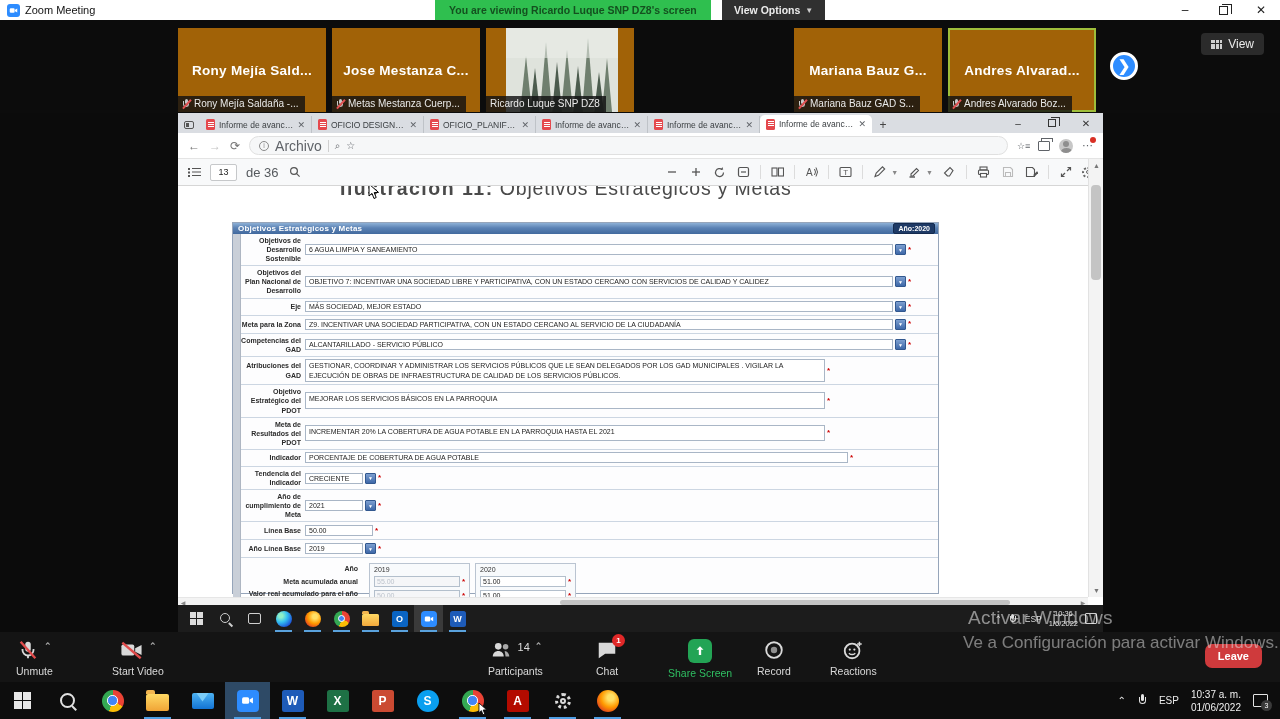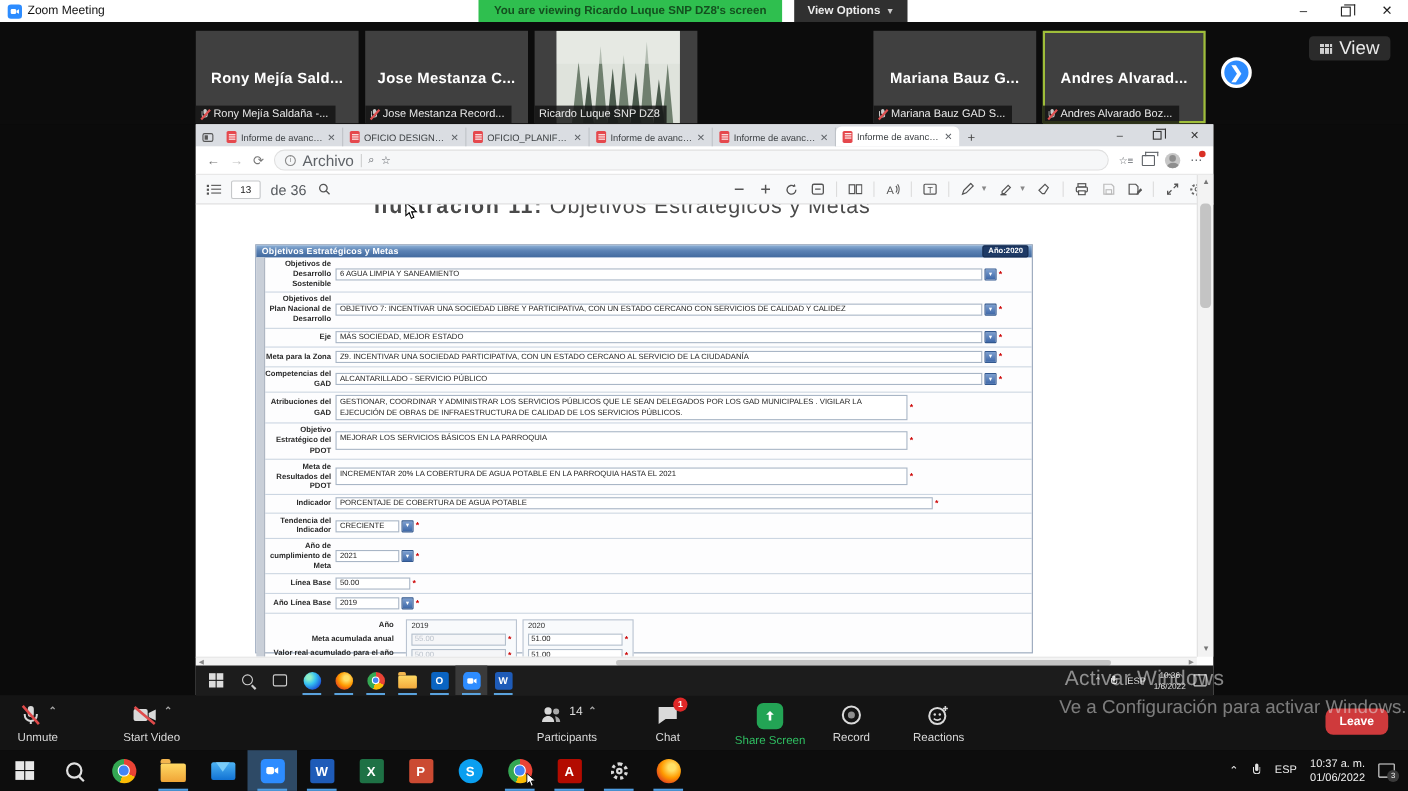--- a/index.html
+++ b/index.html
@@ -29,7 +29,7 @@
   .mmic .b{position:absolute;left:2.5px;top:0;width:3px;height:5.5px;background:#c9c9c9;border-radius:1.5px}
   .mmic .a{position:absolute;left:1px;top:2.5px;width:6px;height:5.5px;border:1px solid #c9c9c9;border-top:none;border-radius:0 0 3px 3px}
   .mmic .s{position:absolute;left:3.5px;top:-1px;width:1.5px;height:12px;background:#e05252;transform:rotate(42deg)}
-  .view-btn{position:absolute;top:33px;right:16px;height:22px;background:#2b2b2b;border-radius:4px;color:#ececec;font-size:17px;display:flex;align-items:center;gap:6px;padding:0 10px;z-index:5}
+  .view-btn{position:absolute;top:33px;right:16px;height:22px;background:#2b2b2b;border-radius:4px;color:#ececec;font-size:12px;display:flex;align-items:center;gap:6px;padding:0 10px;z-index:5}
   .gridico{width:11px;height:9px;background:linear-gradient(#cfcfcf,#cfcfcf);position:relative}
   .gridico::after{content:"";position:absolute;inset:0;background:
     linear-gradient(to right,transparent 0 4px,#2b2b2b 4px 5px,transparent 5px 8px,#2b2b2b 8px 9px,transparent 9px),

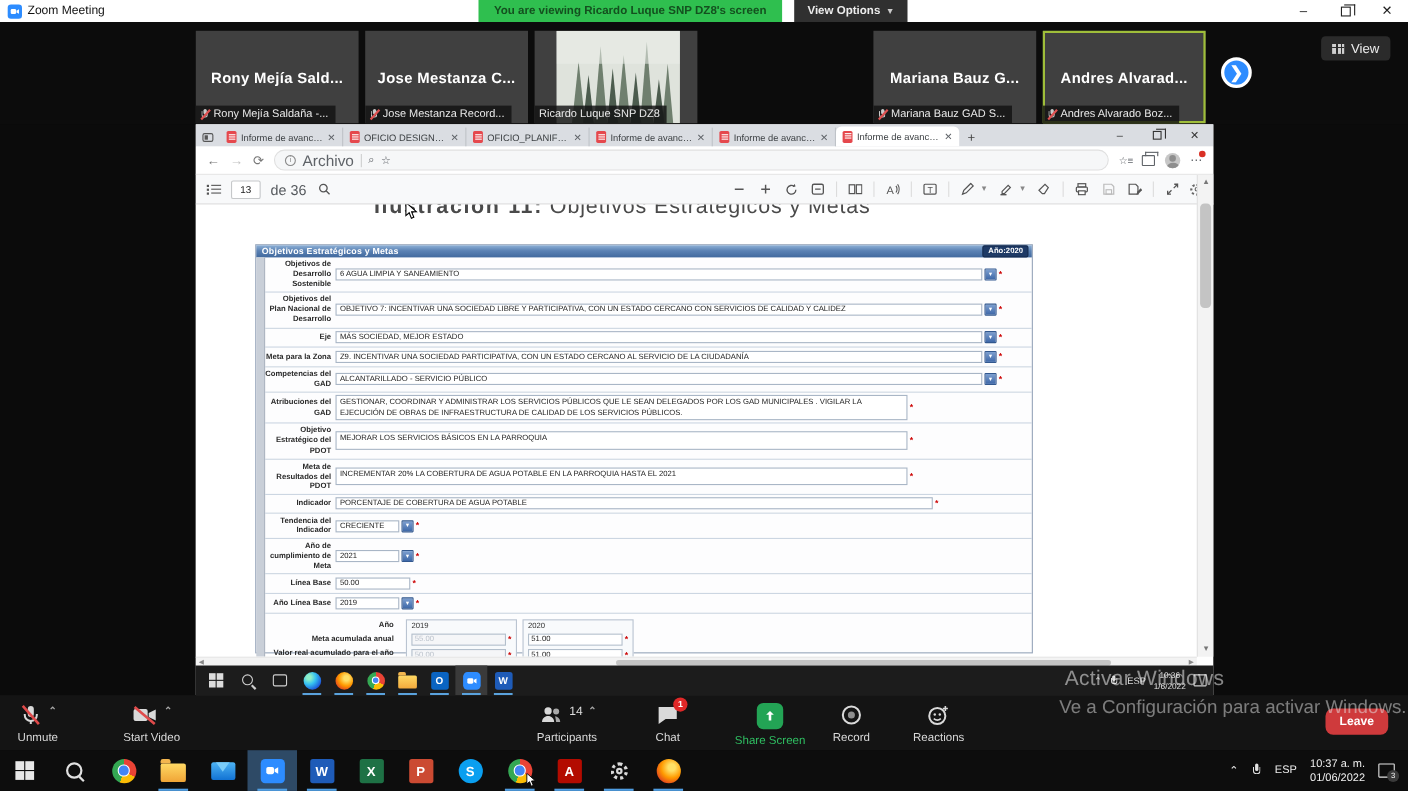--- a/index.html
+++ b/index.html
@@ -20,7 +20,7 @@
 
   
   .strip{position:absolute;top:20px;left:0;right:0;height:93px;background:#0c0c0c}
-  .tile{position:absolute;top:8px;width:148px;height:84px;background:#404040;overflow:hidden}
+  .tile{position:absolute;top:8px;width:148px;height:84px;background:#a16207;overflow:hidden}
   .tile-name{height:100%;display:flex;align-items:center;justify-content:center;font-size:13.5px;font-weight:bold;color:#fff;letter-spacing:.3px}
   .tile-label{position:absolute;left:0;bottom:0;display:flex;align-items:center;gap:4px;background:rgba(18,18,18,.82);padding:2px 6px 3px 4px;font-size:10px;color:#e9e9e9;white-space:nowrap;max-width:100%}
   .tile.active{outline:2px solid #9fbe3a;outline-offset:-2px}

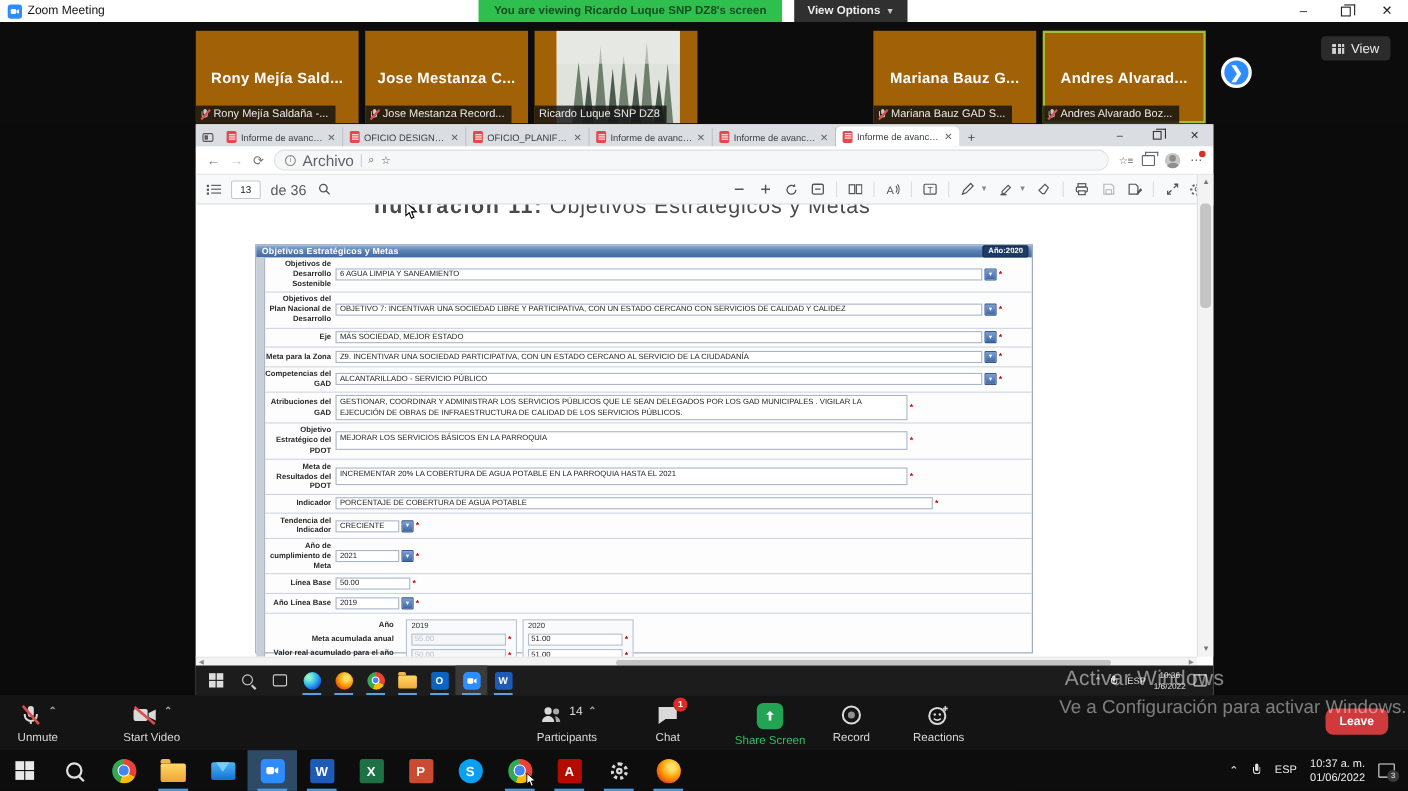--- a/index.html
+++ b/index.html
@@ -243,7 +243,7 @@
             <i class="a"></i>
             <i class="s"></i>
           </span>
-          <span>Jose Mestanza Record...</span>
+          <span>Metas Mestanza Cuerp...</span>
         </div>
     </div>
     <div class="tile" style="left:486px">

